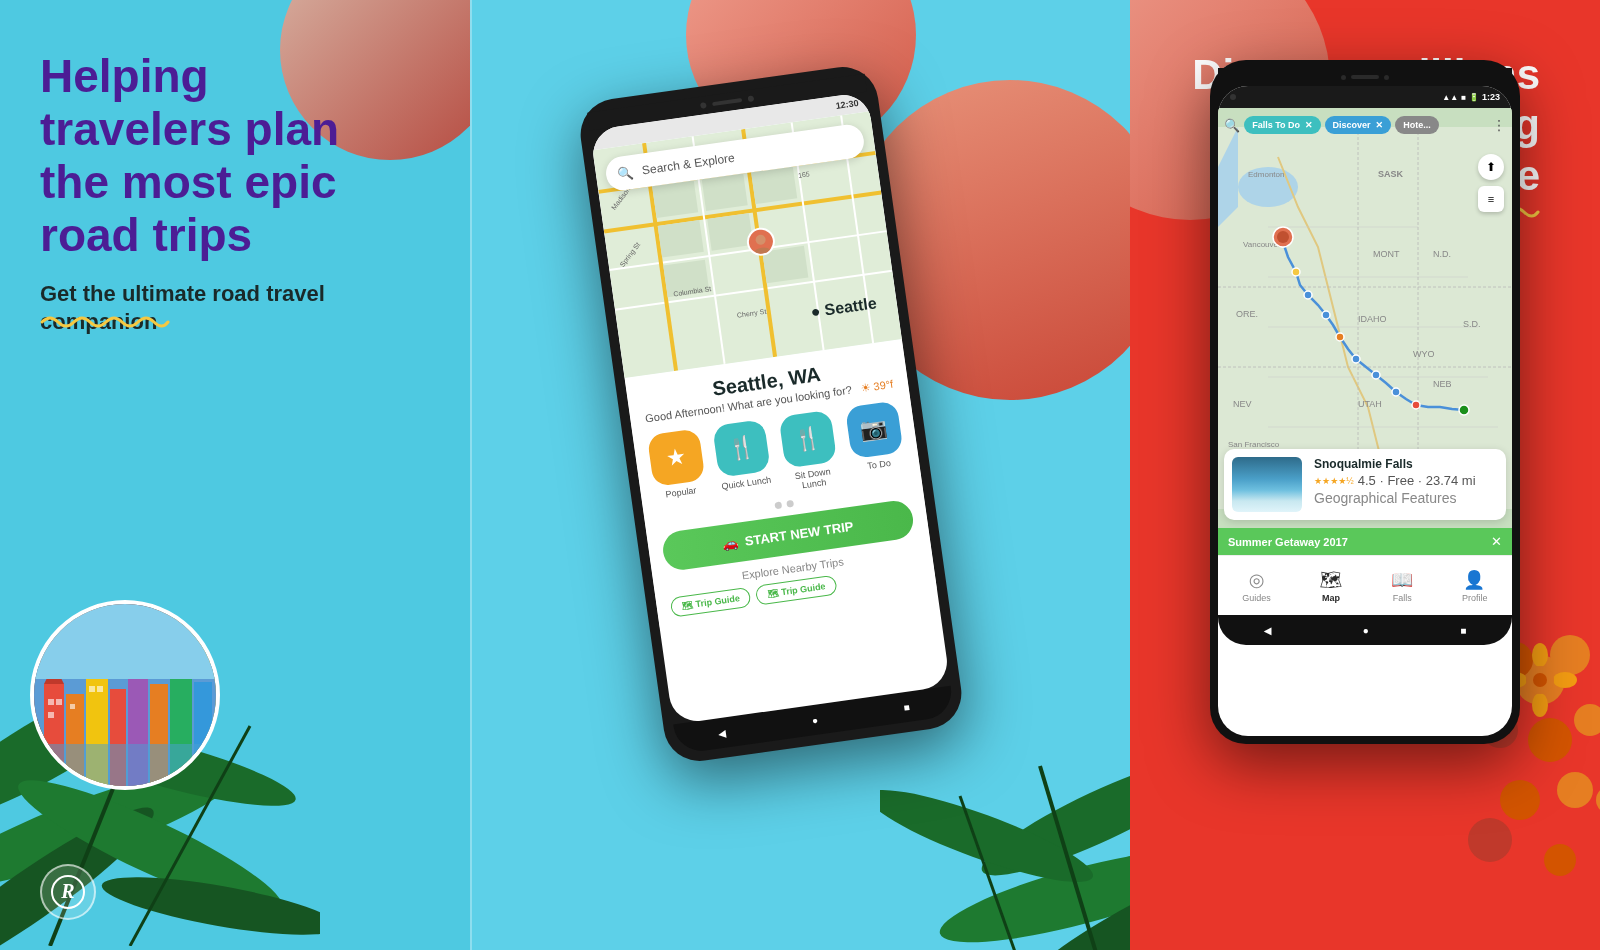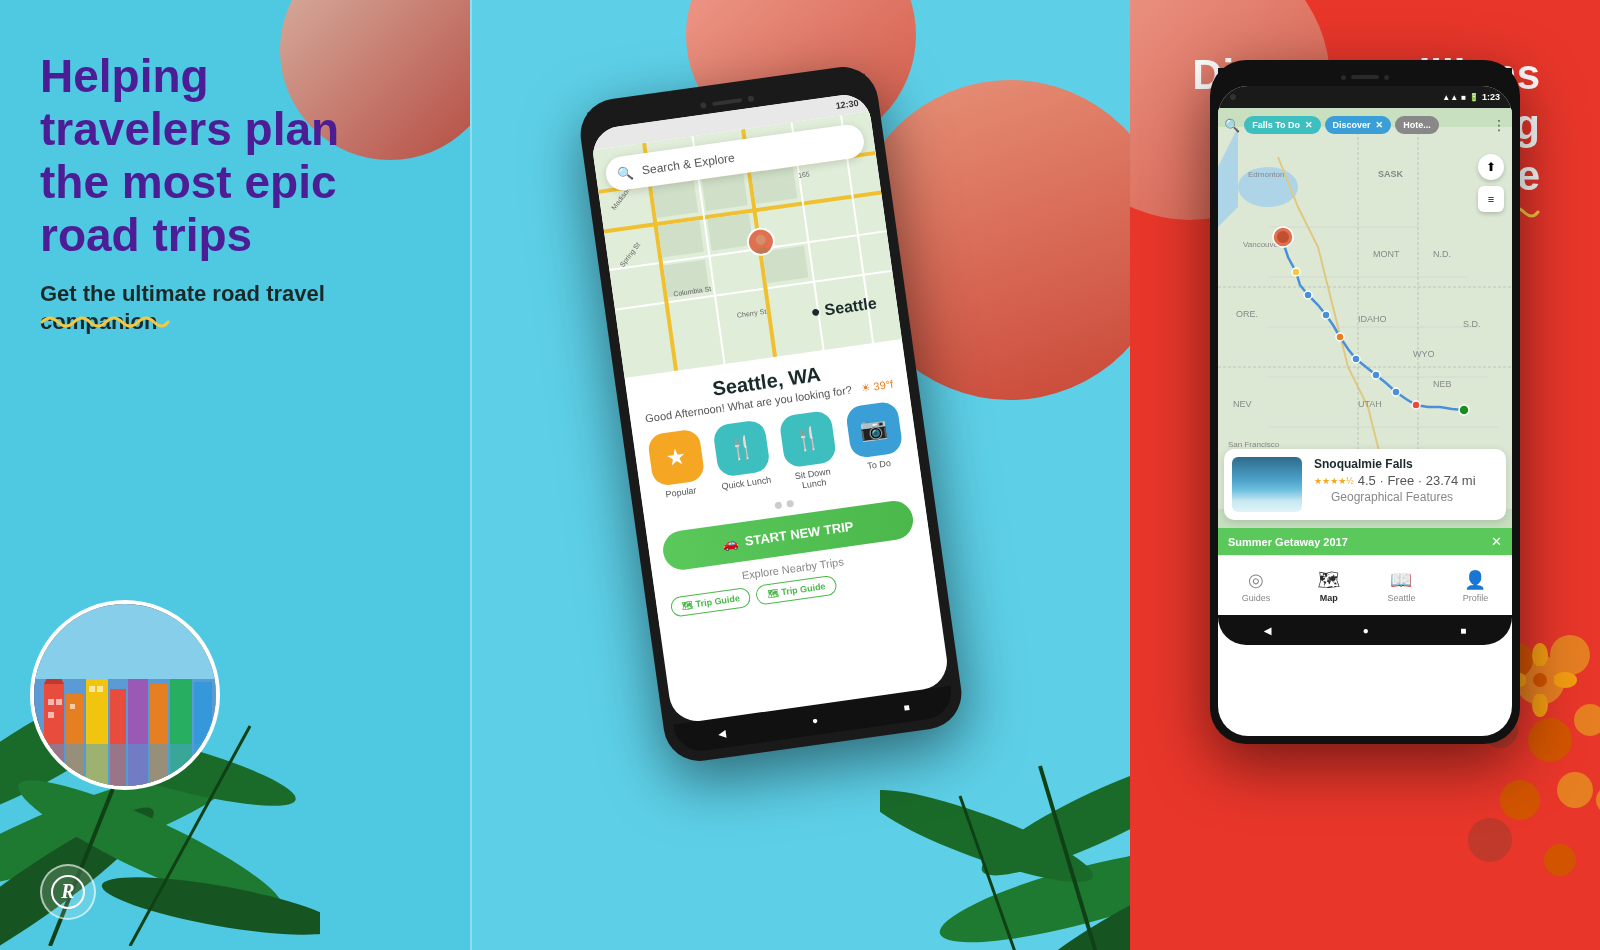--- a/index.html
+++ b/index.html
@@ -456,7 +456,7 @@
     .result-rating { display: flex; align-items: center; gap: 4px; margin-top: 2px; }
     .result-rating .stars { font-size: 9px; color: #f5a623; }
     .result-rating .dist { font-size: 13px; color: #555; }
-    .result-tag { font-size: 12px; color: #888; margin-top: 2px; margin-left: 17px; }
+    .result-tag { font-size: 14px; color: #888; margin-top: 2px; }
     
     .rphone-nav {
       height: 60px;

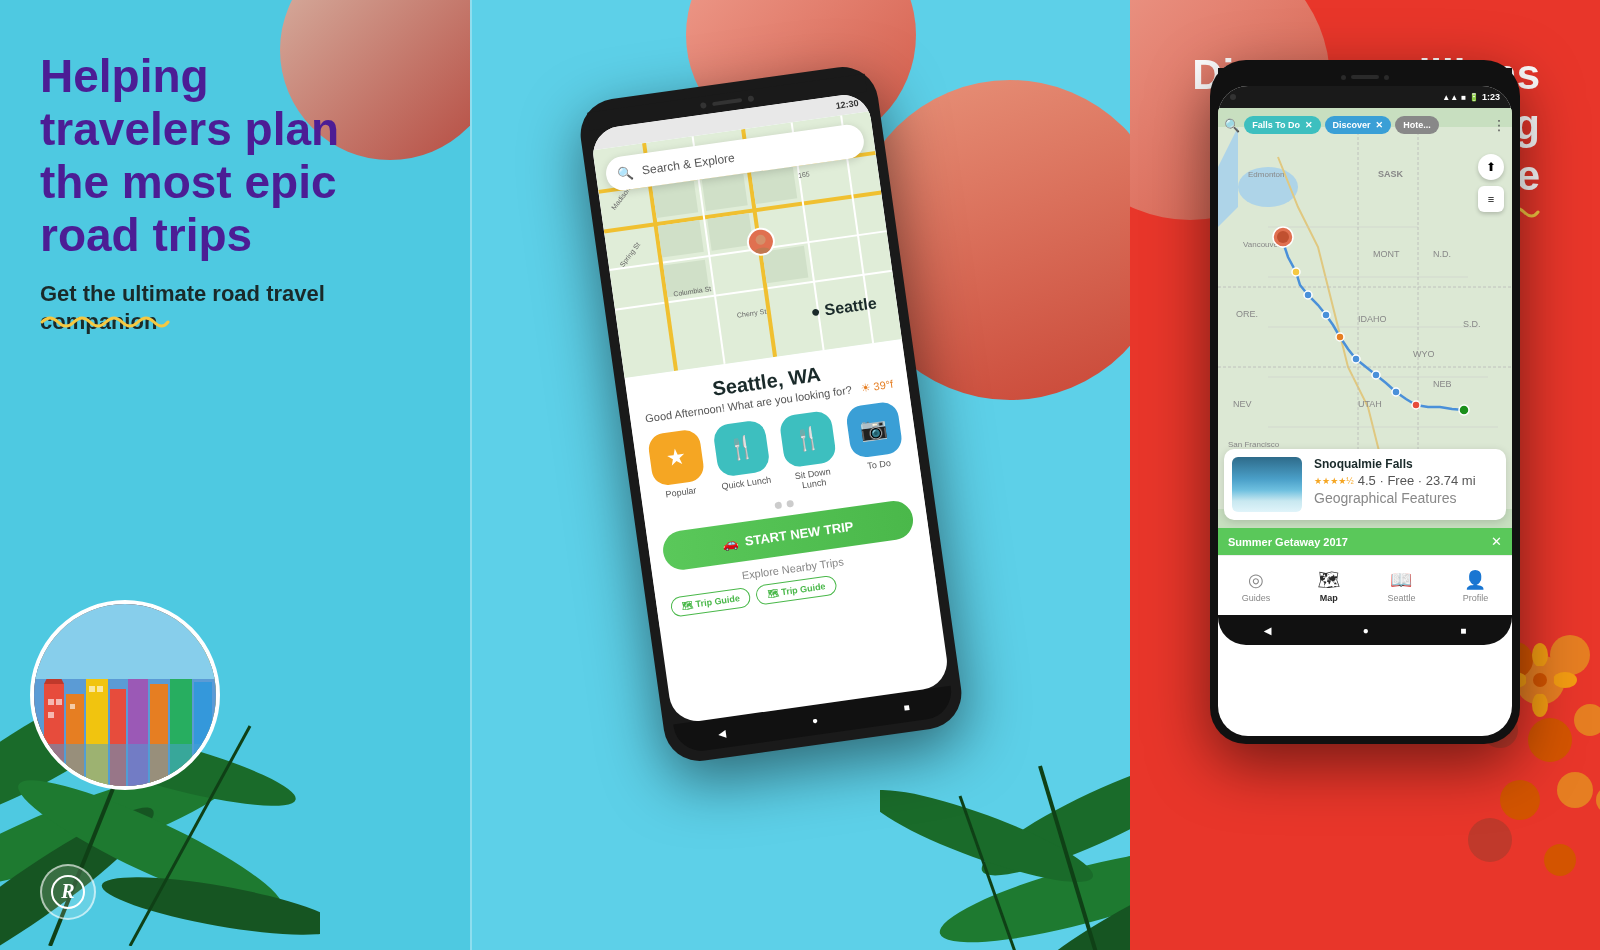--- a/index.html
+++ b/index.html
@@ -886,7 +886,7 @@
           </div>
           <div class="nav-item">
             <span class="nav-icon">📖</span>
-            <span class="nav-label">Seattle</span>
+            <span class="nav-label">Falls</span>
           </div>
           <div class="nav-item">
             <span class="nav-icon">👤</span>

